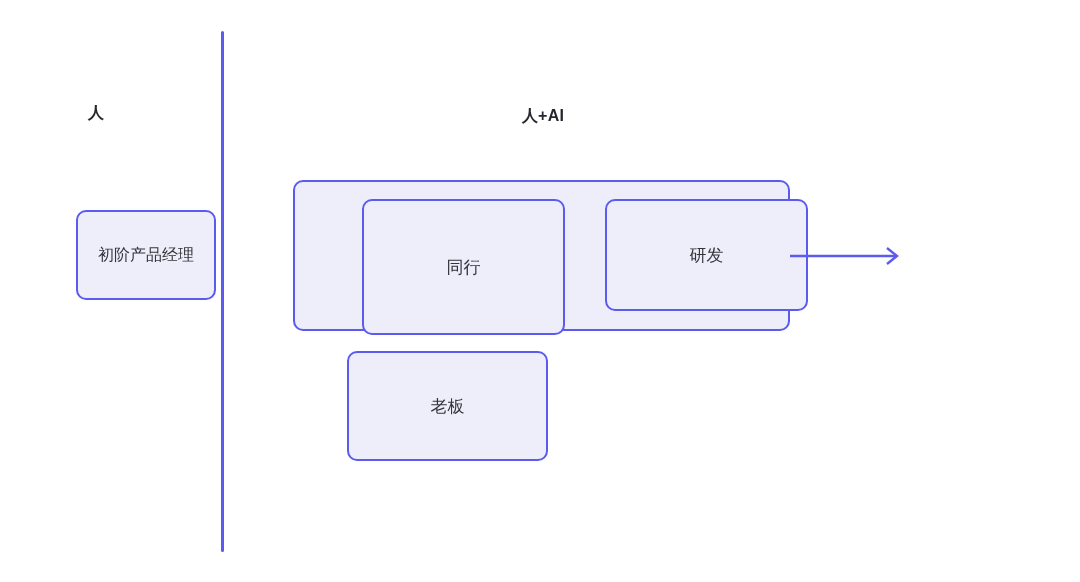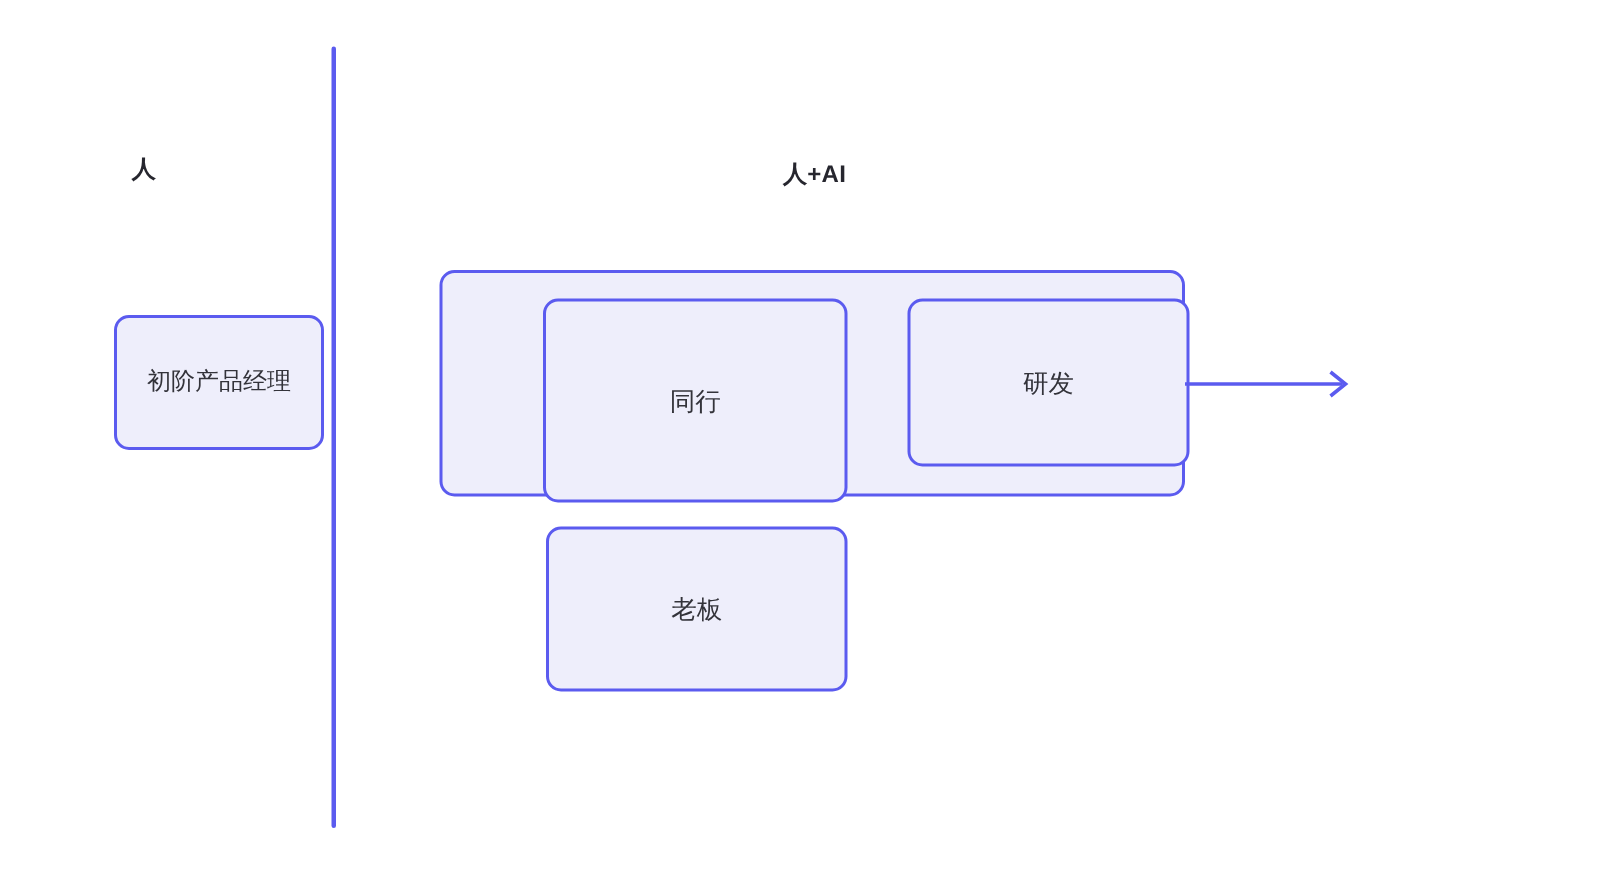--- a/index.html
+++ b/index.html
@@ -88,7 +88,7 @@
   }
   #node-rnd {
     left: 557px; top: 199px;
-    width: 188px; height: 112px;
+    width: 203px; height: 112px;
   }
   #node-boss {
     left: 316px; top: 351px;

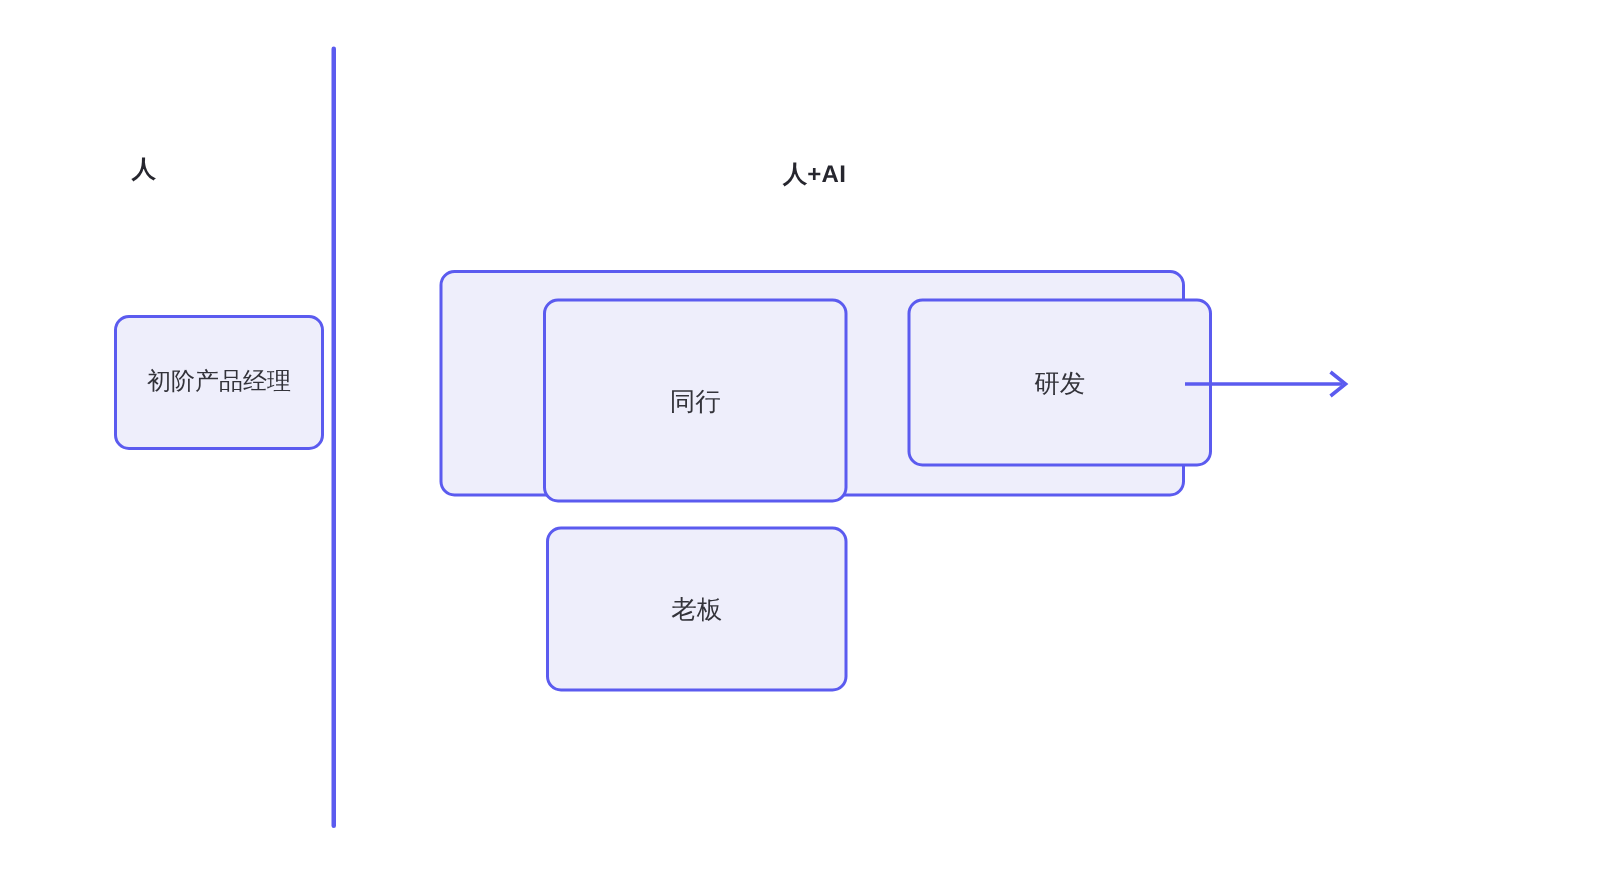--- a/index.html
+++ b/index.html
@@ -91,7 +91,7 @@
     width: 203px; height: 112px;
   }
   #node-boss {
-    left: 316px; top: 351px;
+    left: 299px; top: 351px;
     width: 201px; height: 110px;
   }
   #node-fullstack {

